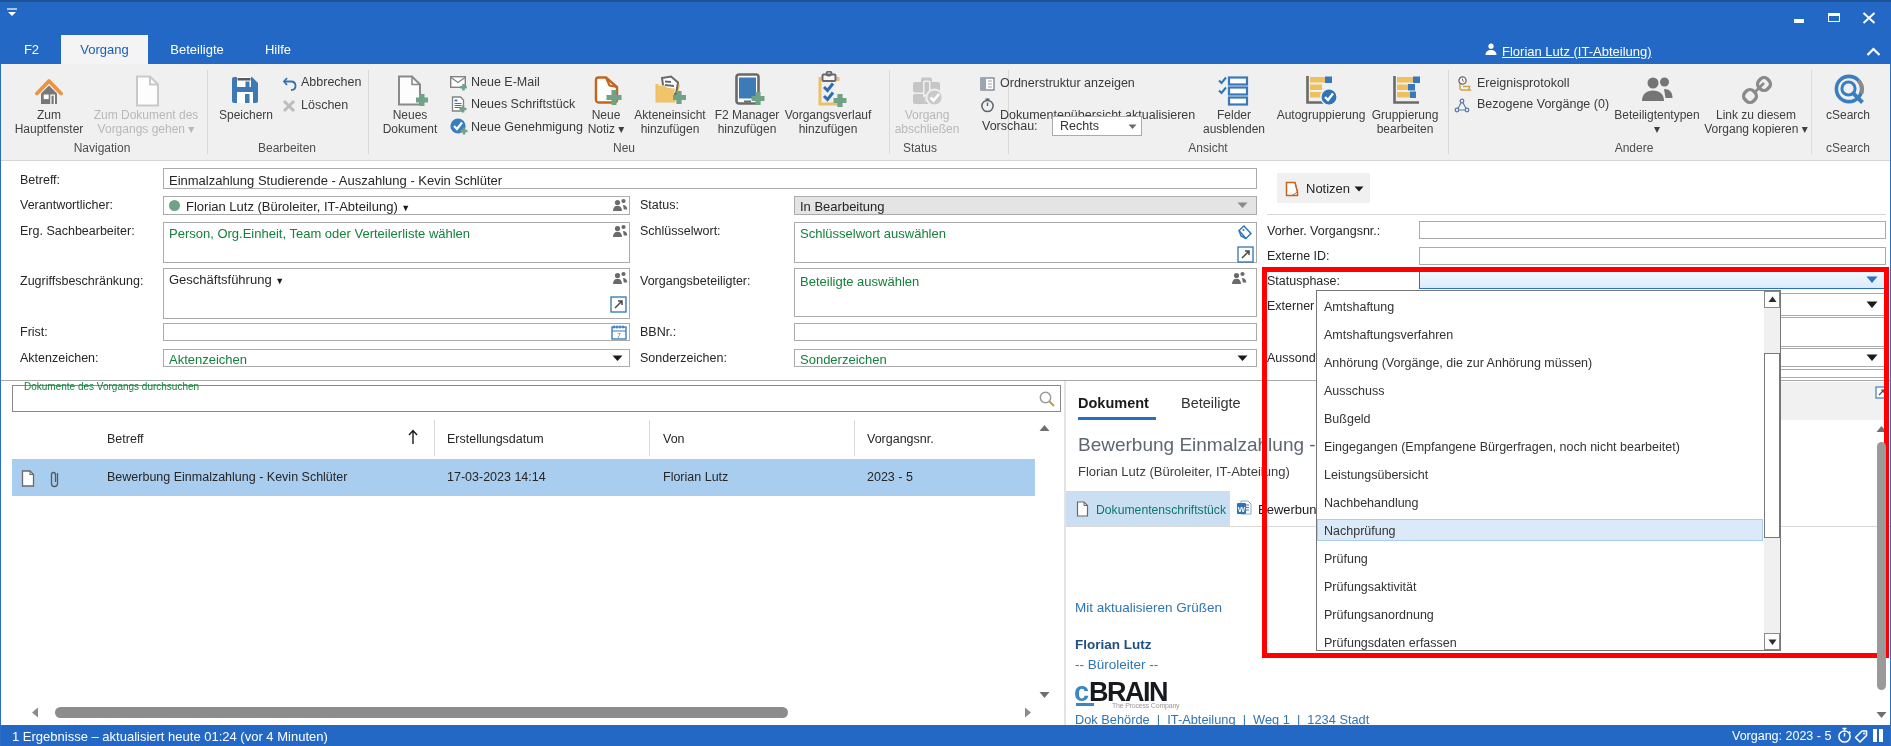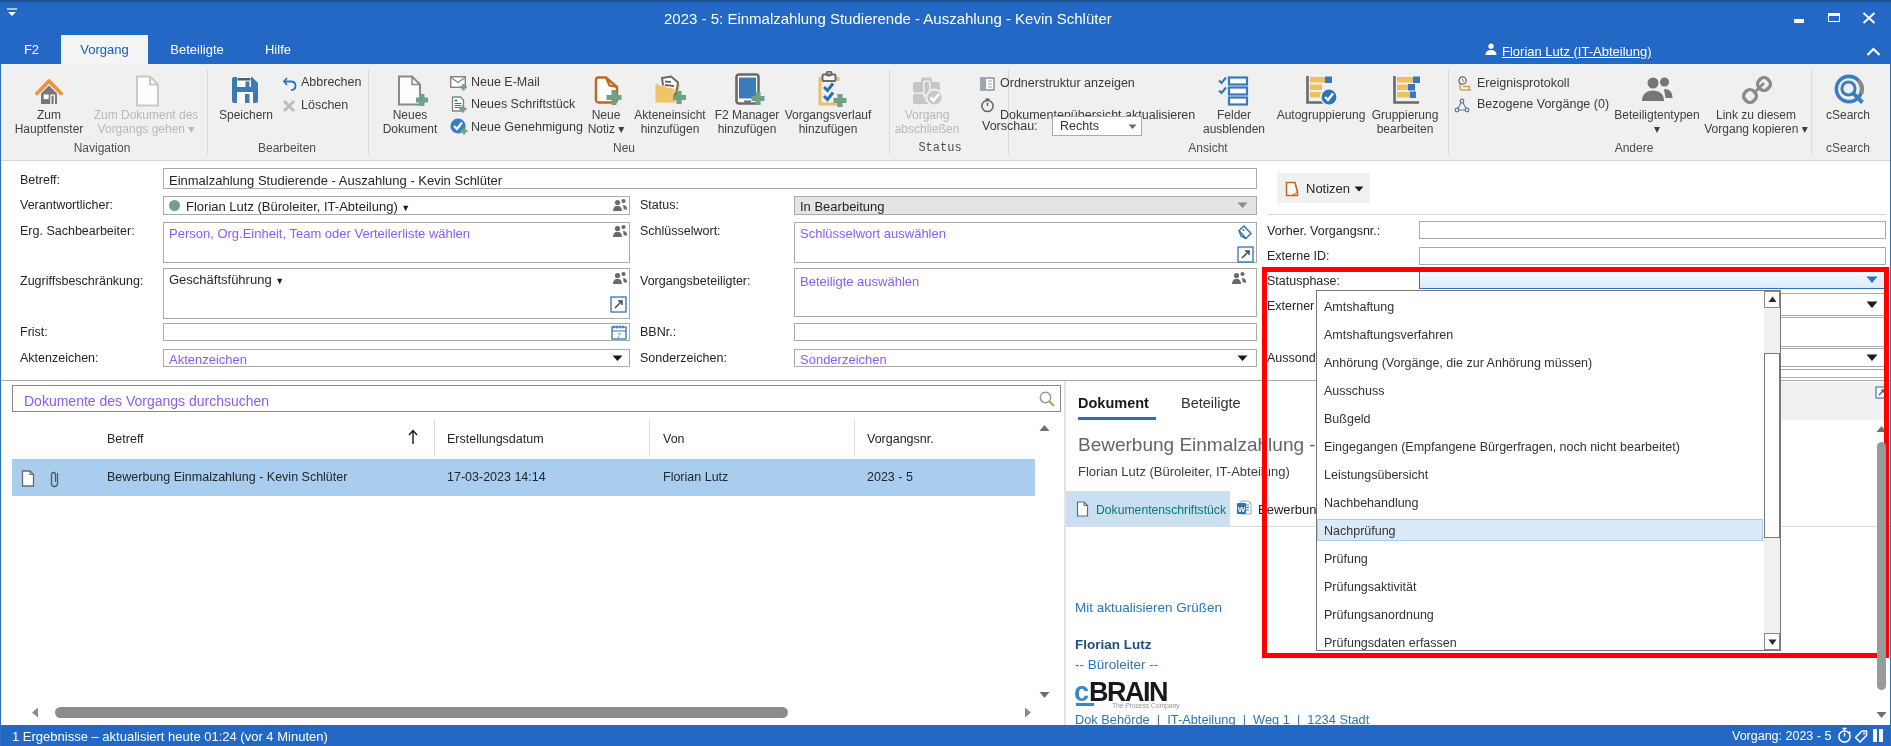--- a/index.html
+++ b/index.html
@@ -21,7 +21,6 @@
 
   <div class="abs" style="left:0;top:0;width:1891px;height:2px;background:#1d5294;z-index:5;"></div>
   <div class="abs" style="left:0;top:0;width:1891px;height:64px;background:#2268c4;"></div>
-  <div class="abs" style="left:664px;top:10px;width:600px;color:#fff;font-size:15px;">2023 - 5: Einmalzahlung Studierende - Auszahlung - Kevin Schlüter</div>
 
   <div class="abs" style="left:1794px;top:19px;width:10px;height:4px;background:#fff;"></div>
   <div class="abs" style="left:1828px;top:13px;width:12px;height:9px;border:1.5px solid #fff;border-top:3px solid #fff;box-sizing:border-box;"></div>

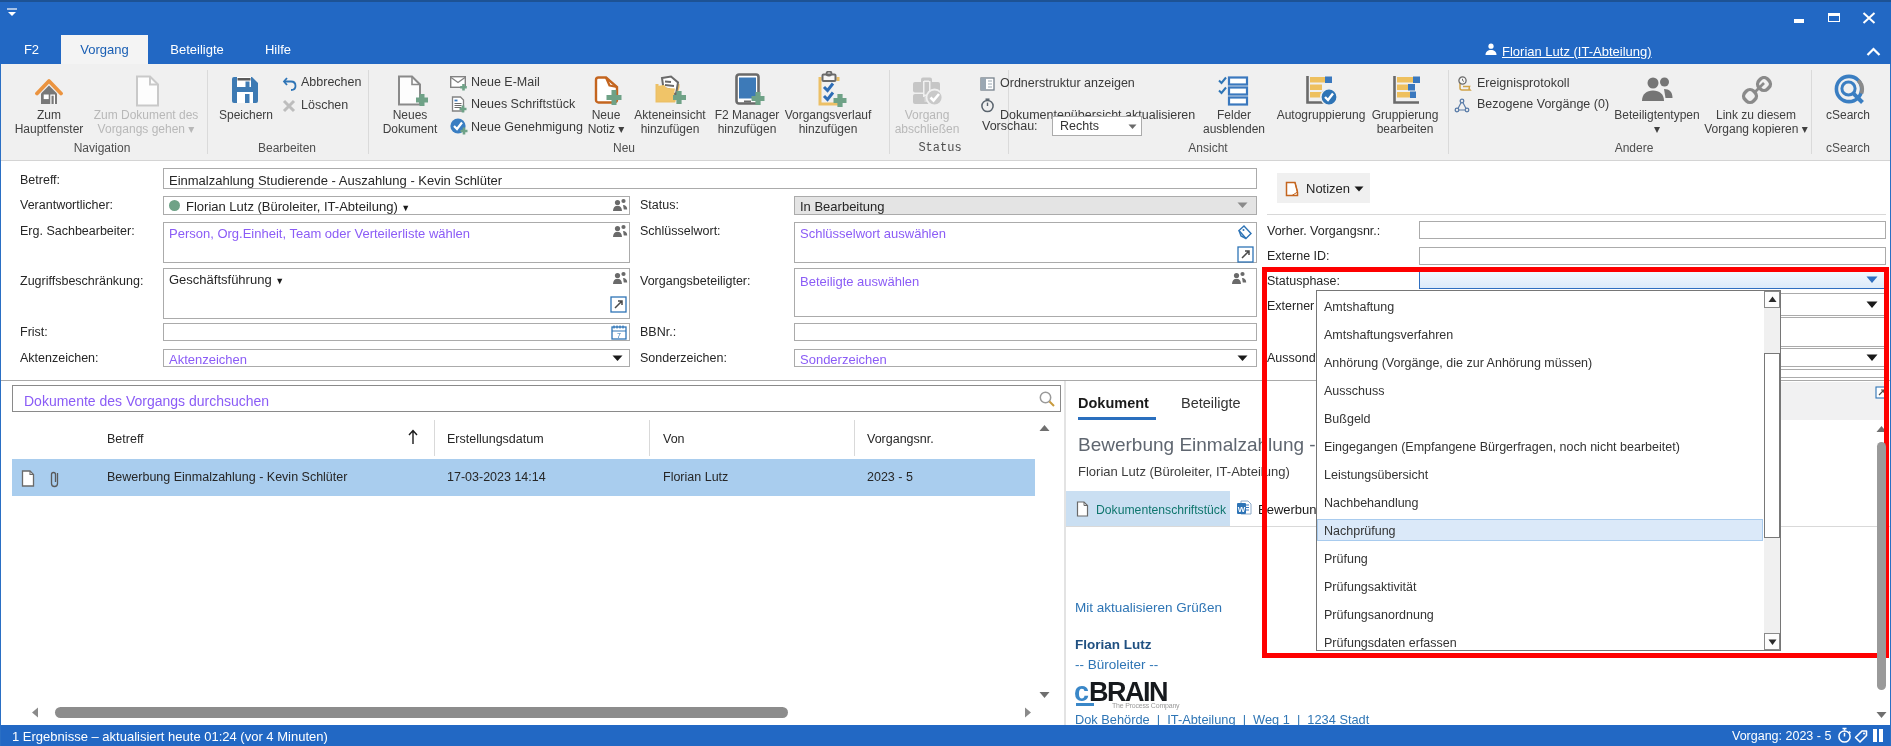--- a/index.html
+++ b/index.html
@@ -59,7 +59,7 @@
   <div class="grplbl" style="left:42px;top:141px;width:120px;">Navigation</div>
   <div class="grplbl" style="left:227px;top:141px;width:120px;">Bearbeiten</div>
   <div class="grplbl" style="left:564px;top:141px;width:120px;">Neu</div>
-  <div class="grplbl" style="left:880px;top:141px;width:120px;font-family:Liberation Mono, monospace;">Status</div>
+  <div class="grplbl" style="left:860px;top:141px;width:120px;">Status</div>
   <div class="grplbl" style="left:1148px;top:141px;width:120px;">Ansicht</div>
   <div class="grplbl" style="left:1574px;top:141px;width:120px;">Andere</div>
   <div class="grplbl" style="left:1788px;top:141px;width:120px;">cSearch</div>

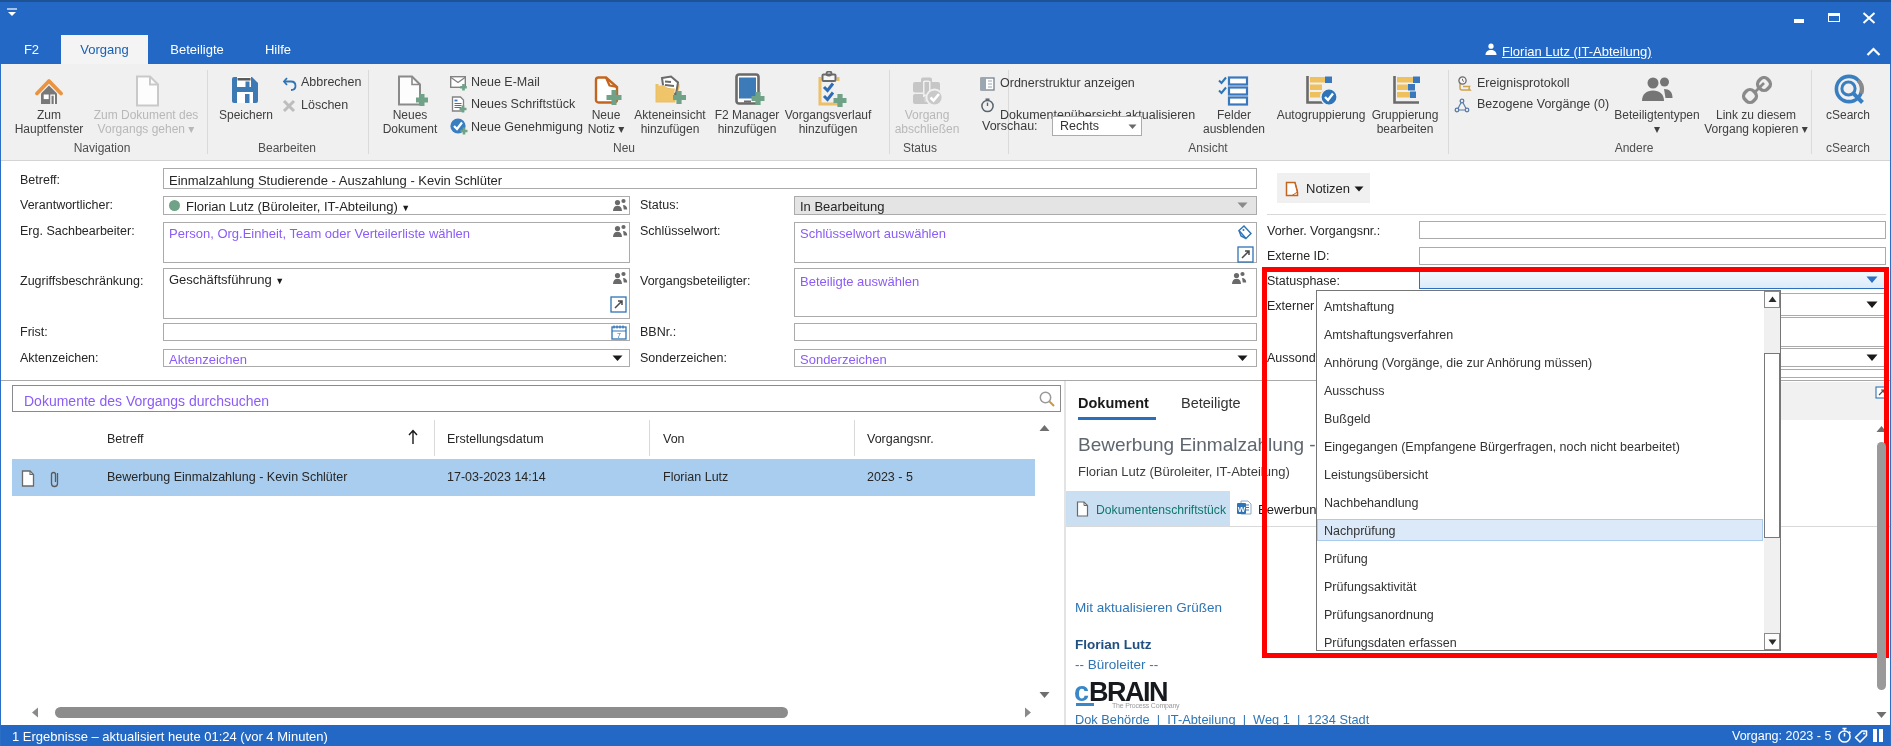--- a/index.html
+++ b/index.html
@@ -8,7 +8,7 @@
   .abs{position:absolute;}
   .lbl{position:absolute;font-size:12.5px;color:#262626;white-space:nowrap;}
   .inp{position:absolute;border:1px solid #ababab;background:#fff;box-sizing:border-box;}
-  .ph{color:#8b5cf6;}
+  .ph{color:#15803d;}
   .rt{font-size:12px;color:#404040;text-align:center;white-space:nowrap;position:absolute;}
   .rtd{color:#b8b8b8;}
   .grplbl{position:absolute;font-size:12px;color:#4e4e4e;text-align:center;white-space:nowrap;}

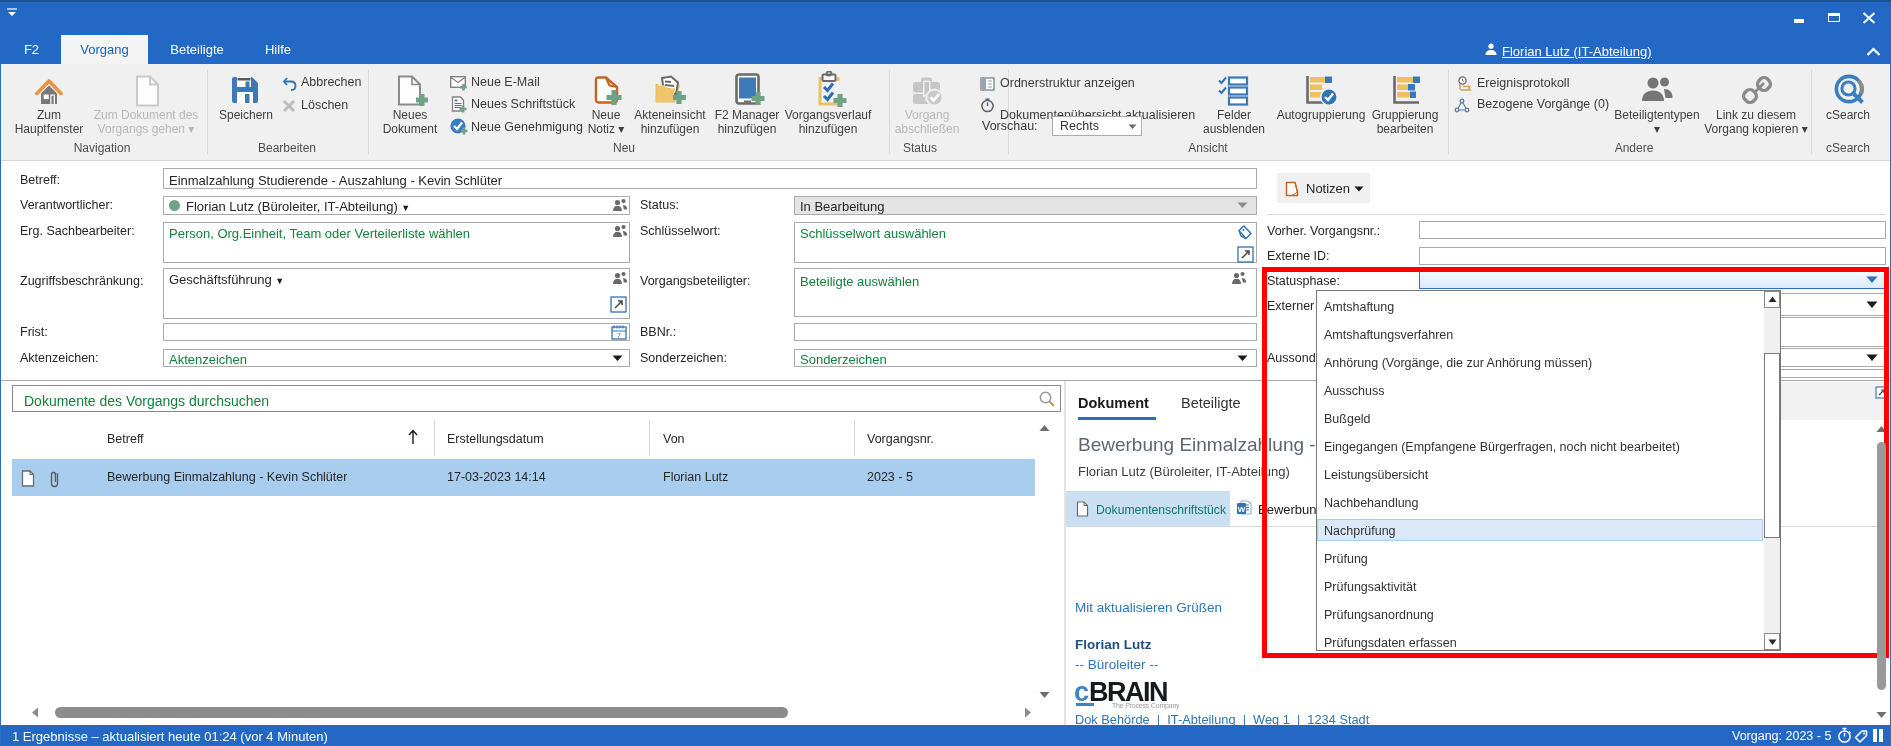--- a/index.html
+++ b/index.html
@@ -389,7 +389,7 @@
   <div class="abs" style="left:0;top:380px;width:1891px;height:1px;background:#a9a9a9;"></div>
 
   <div class="inp" style="left:12px;top:385px;width:1049px;height:27px;border-color:#8a8a8a;"></div>
-  <div class="lbl ph" style="left:24px;top:393px;font-size:14px;">Dokumente des Vorgangs durchsuchen</div>
+  <div class="lbl ph" style="left:24px;top:381px;font-size:10px;">Dokumente des Vorgangs durchsuchen</div>
   <svg class="abs" style="left:1038px;top:390px;" width="18" height="18" viewBox="0 0 18 18">
       <circle cx="7.5" cy="7.5" r="5.2" fill="none" stroke="#9a9a9a" stroke-width="1.5"></circle>
       <path d="M11.5 11.5 L16 16" stroke="#c89a3c" stroke-width="2"></path>

